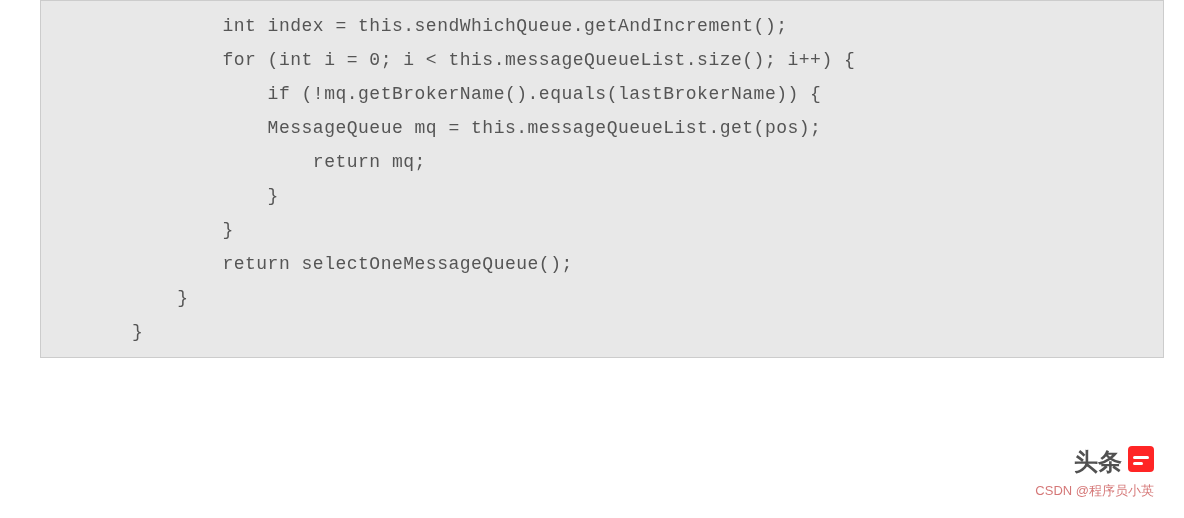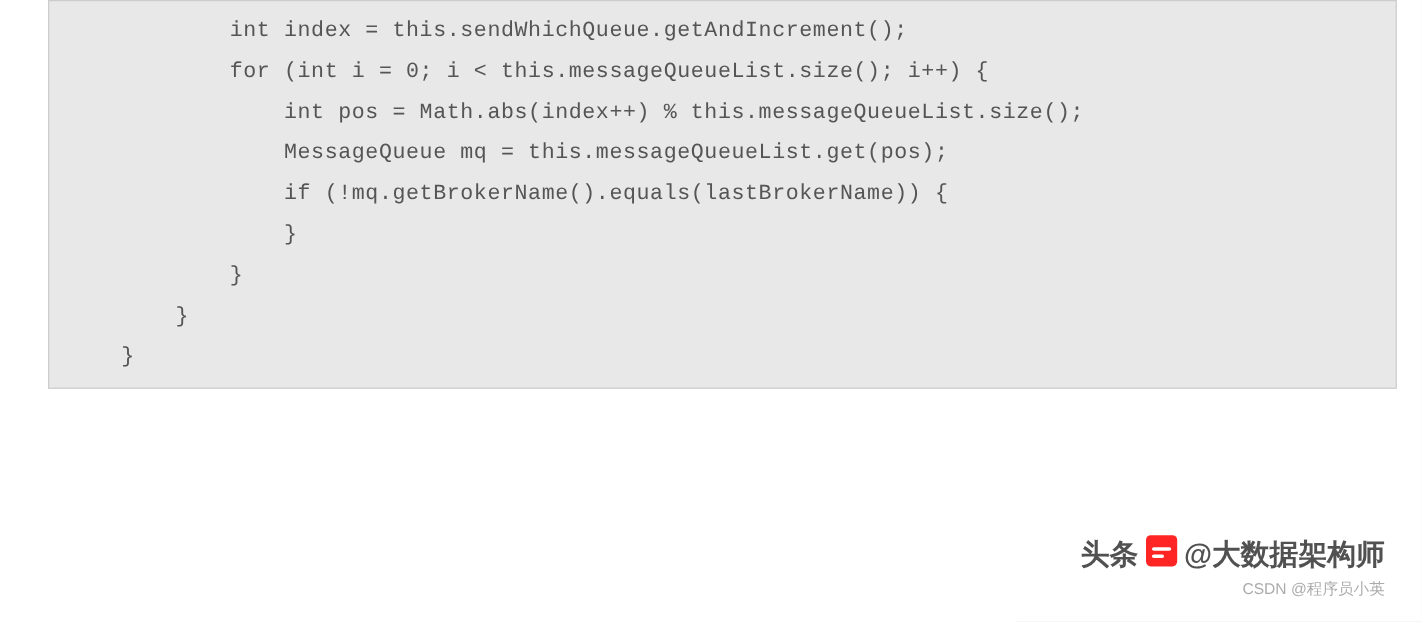--- a/index.html
+++ b/index.html
@@ -27,6 +27,7 @@
     .line {
       white-space: pre;
       padding-left: 60px;
+      margin-left: 31px;
     }
     .watermark-1 {
       position: absolute;

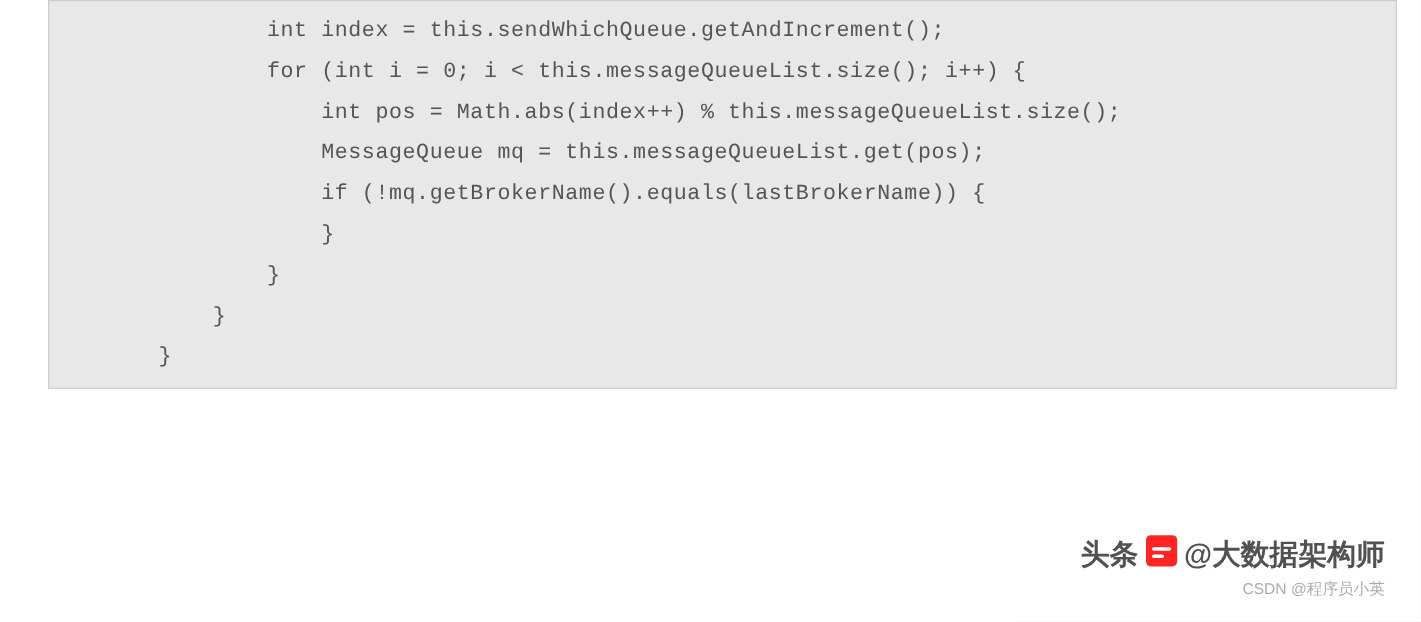--- a/index.html
+++ b/index.html
@@ -85,7 +85,6 @@
 <div class="code-block">
   <div class="line">        int index = this.sendWhichQueue.getAndIncrement();</div>
   <div class="line">        for (int i = 0; i &lt; this.messageQueueList.size(); i++) {</div>
-  <div class="line">            int pos = Math.abs(index++) % this.messageQueueList.size();</div>
   <div class="line">            MessageQueue mq = this.messageQueueList.get(pos);</div>
   <div class="line">            if (!mq.getBrokerName().equals(lastBrokerName)) {</div>
   <div class="line">            }</div>

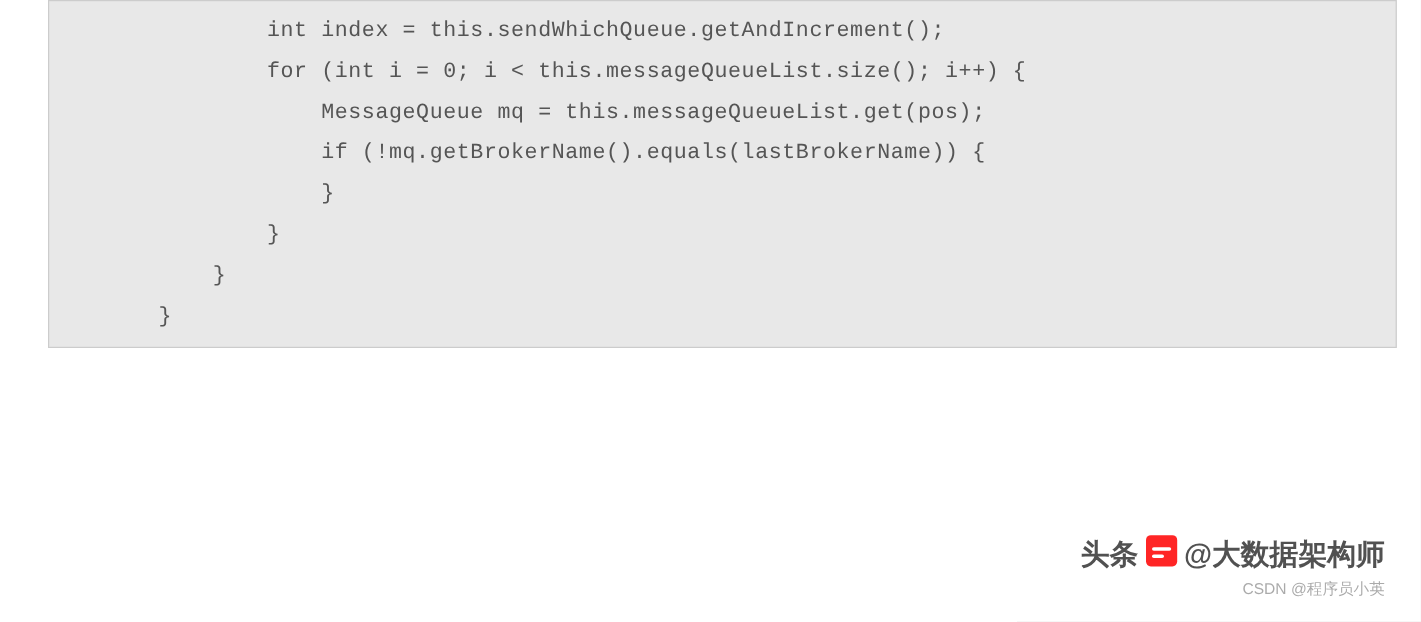--- a/index.html
+++ b/index.html
@@ -85,8 +85,8 @@
 <div class="code-block">
   <div class="line">        int index = this.sendWhichQueue.getAndIncrement();</div>
   <div class="line">        for (int i = 0; i &lt; this.messageQueueList.size(); i++) {</div>
+  <div class="line">            if (!mq.getBrokerName().equals(lastBrokerName)) {</div>
   <div class="line">            MessageQueue mq = this.messageQueueList.get(pos);</div>
-  <div class="line">            if (!mq.getBrokerName().equals(lastBrokerName)) {</div>
   <div class="line">            }</div>
   <div class="line">        }</div>
   <div class="line">    }</div>

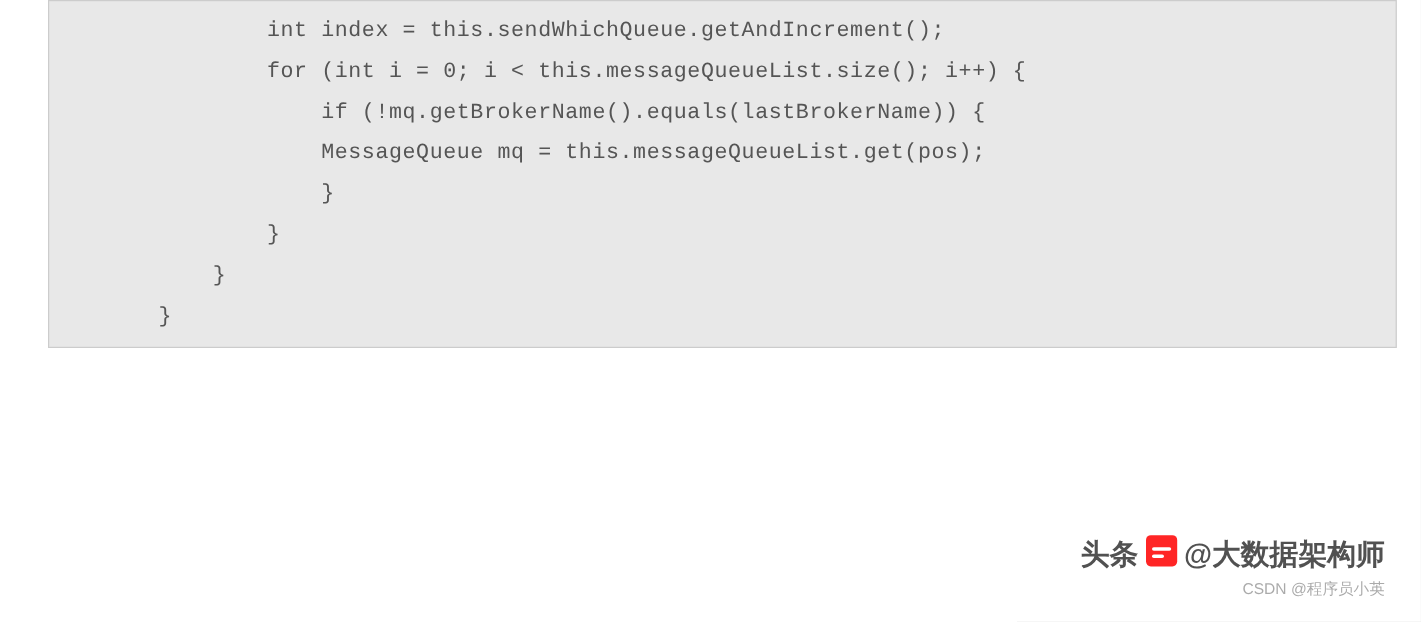--- a/index.html
+++ b/index.html
@@ -87,6 +87,7 @@
   <div class="line">        for (int i = 0; i &lt; this.messageQueueList.size(); i++) {</div>
   <div class="line">            if (!mq.getBrokerName().equals(lastBrokerName)) {</div>
   <div class="line">            MessageQueue mq = this.messageQueueList.get(pos);</div>
+  <div class="line">                return mq;</div>
   <div class="line">            }</div>
   <div class="line">        }</div>
   <div class="line">    }</div>

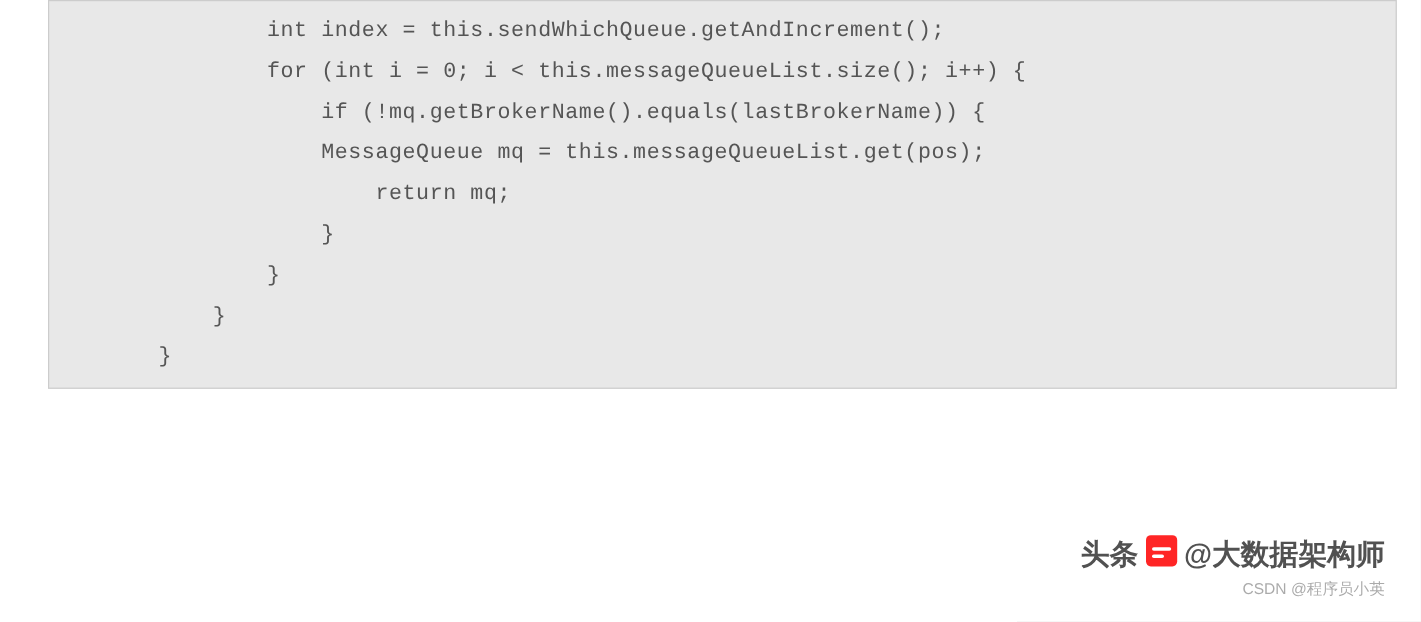--- a/index.html
+++ b/index.html
@@ -90,6 +90,7 @@
   <div class="line">                return mq;</div>
   <div class="line">            }</div>
   <div class="line">        }</div>
+  <div class="line">        return selectOneMessageQueue();</div>
   <div class="line">    }</div>
   <div class="line">}</div>
 </div>

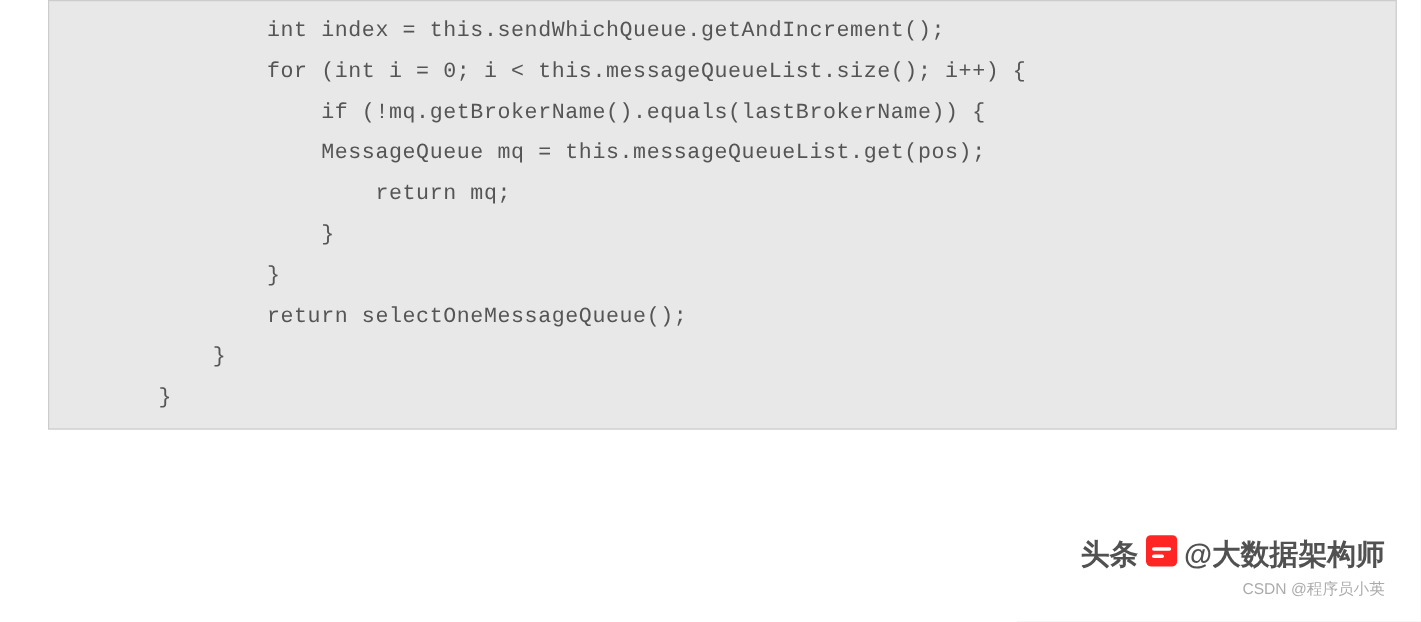--- a/index.html
+++ b/index.html
@@ -98,7 +98,6 @@
 <div class="watermark-1">
   <span>头条</span>
   <span class="logo"></span>
-  <span>@大数据架构师</span>
 </div>
 
 <div class="watermark-2">CSDN @程序员小英</div>

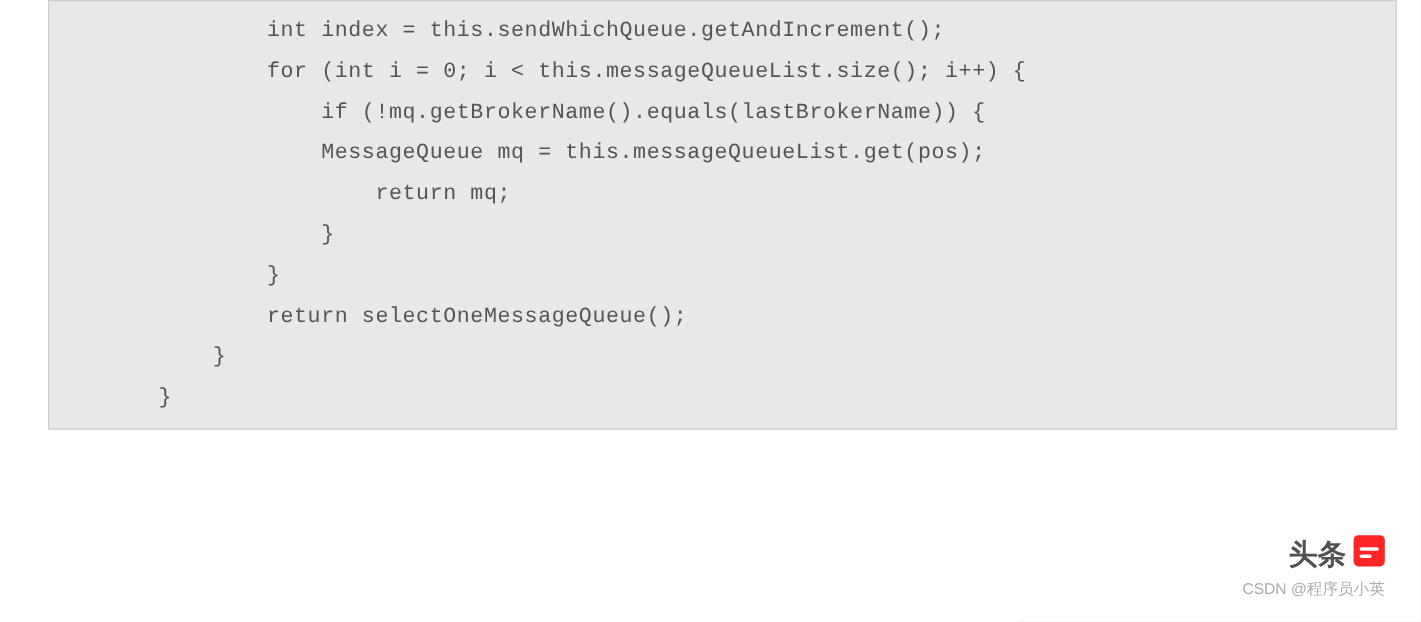--- a/index.html
+++ b/index.html
@@ -75,7 +75,7 @@
       bottom: 18px;
       font-family: sans-serif;
       font-size: 13px;
-      color: #737373;
+      color: #b91c1c;
       opacity: 0.6;
     }
   </style>

